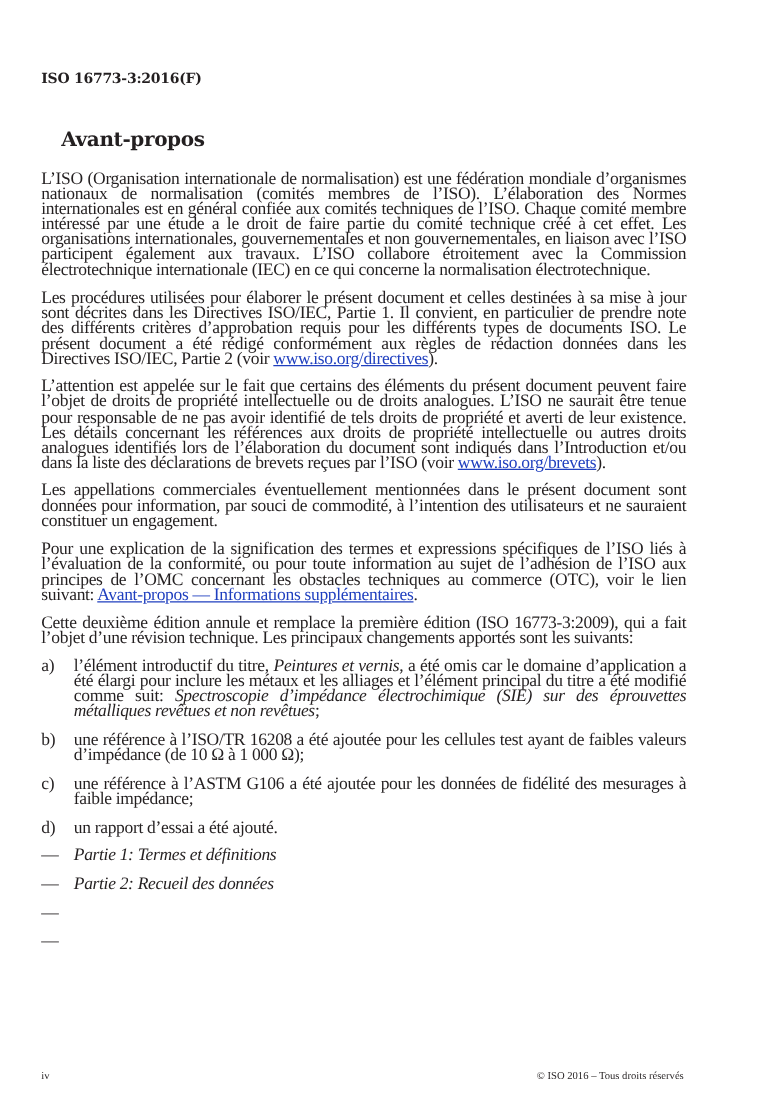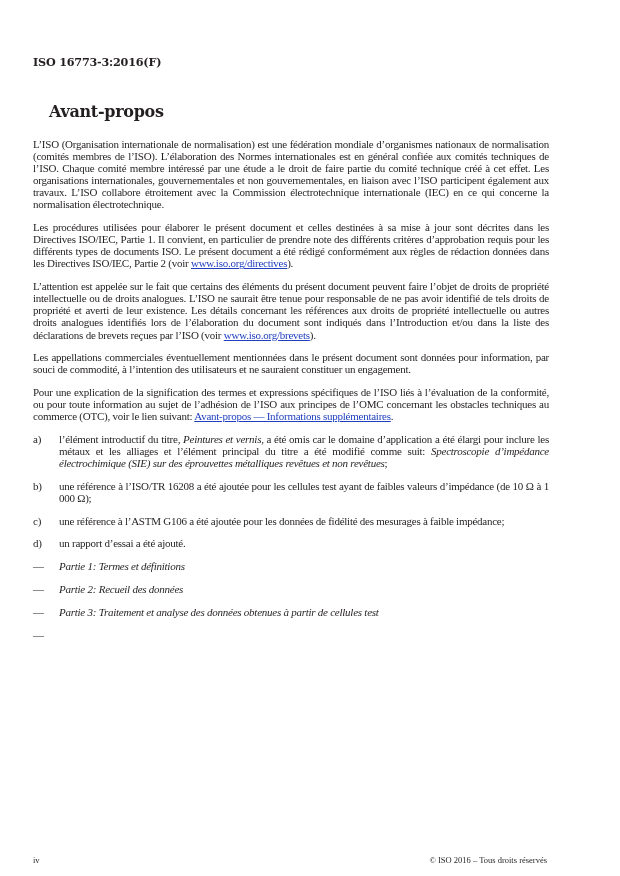--- a/index.html
+++ b/index.html
@@ -21,7 +21,7 @@
   }
   .body-text {
     position: absolute; left: 33px; top: 122px; width: 516px;
-    font-size: 11px; line-height: 12.1px; letter-spacing: -0.25px;
+    font-size: 14px; line-height: 12.1px; letter-spacing: -0.25px;
     font-family: "Liberation Serif", serif;
   }
   .para { text-align: justify; margin: 0 0 10.6px 0; }

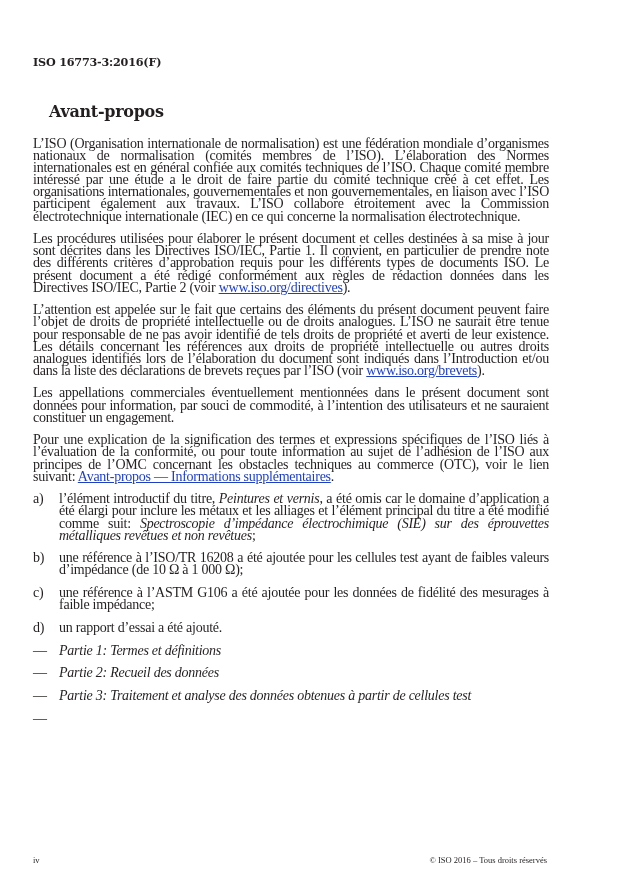--- a/index.html
+++ b/index.html
@@ -64,6 +64,7 @@
     <p class="para"><span>Pour une explication de la signification des termes et expressions spécifiques de l’ISO liés à l’évaluation de la conformité, ou pour toute information au sujet de l’adhésion de l’ISO aux principes de l’OMC concernant les obstacles techniques au commerce (OTC), voir le lien suivant: </span><a class="link" href="#">Avant-propos — Informations supplémentaires</a><span>.</span></p>
 
 
+    <p class="para">Cette deuxième édition annule et remplace la première édition (ISO 16773-3:2009), qui a fait l’objet d’une révision technique. Les principaux changements apportés sont les suivants:</p>
 
     <div class="list">
       <div class="list-item">

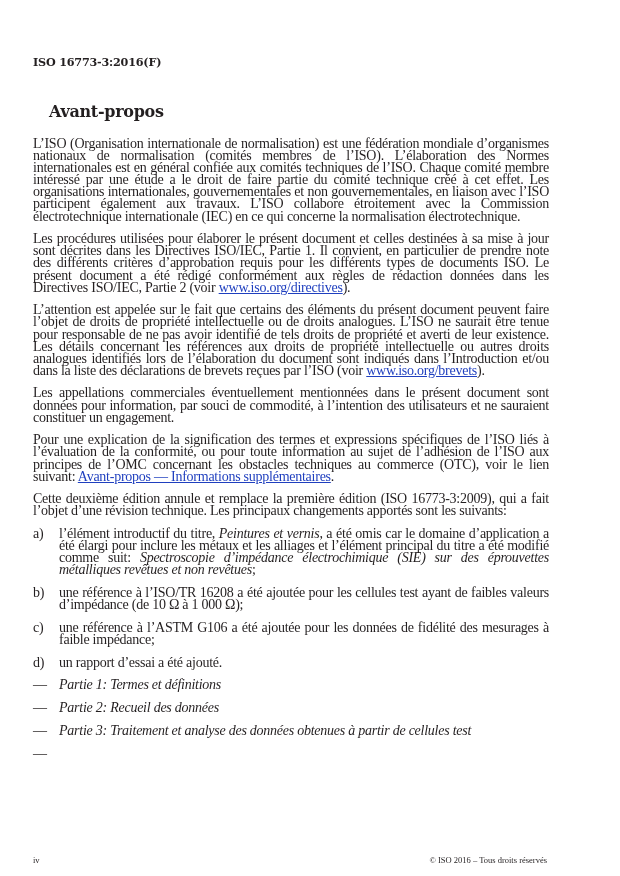--- a/index.html
+++ b/index.html
@@ -97,7 +97,6 @@
       </div>
       <div class="dash-item">
         <span class="dash-marker">—</span>
-        <span>Partie 3: Traitement et analyse des données obtenues à partir de cellules test</span>
       </div>
       <div class="dash-item">
         <span class="dash-marker">—</span>

